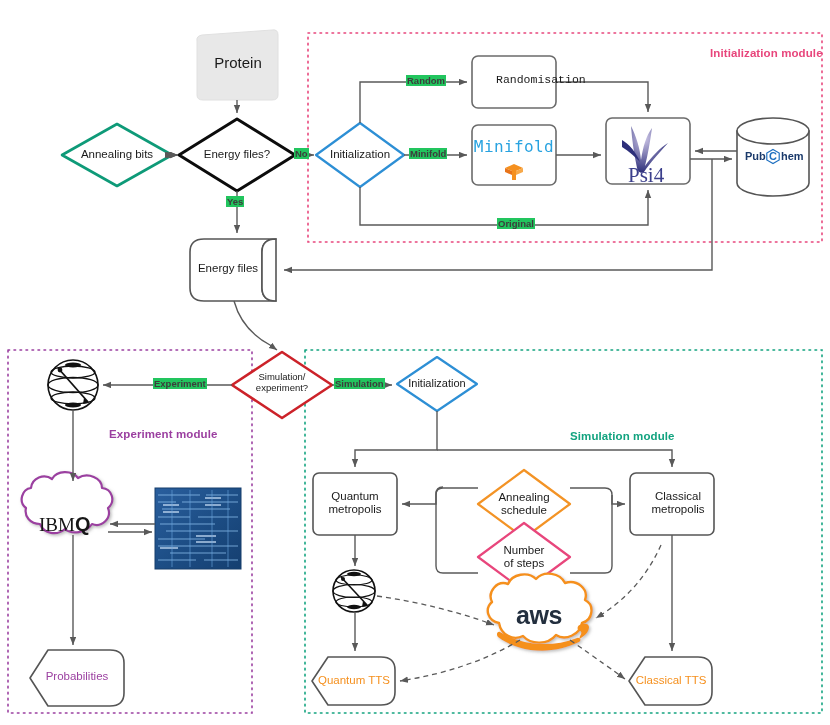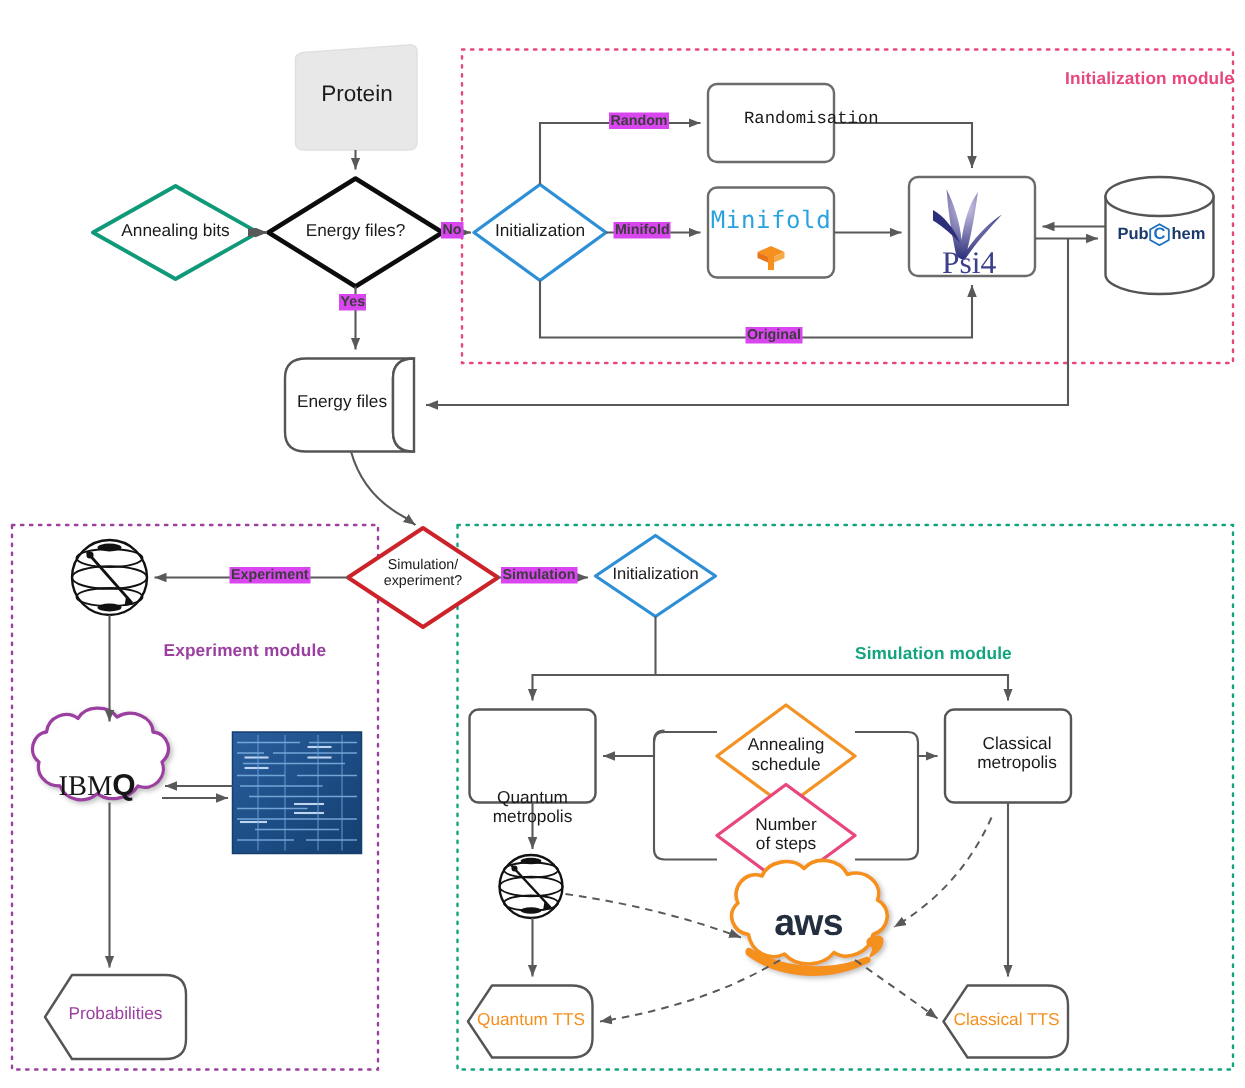--- a/index.html
+++ b/index.html
@@ -8,7 +8,7 @@
   svg#canvas{position:absolute;left:0;top:0;width:830px;height:725px;}
   .modlabel{position:absolute;font-weight:bold;font-size:11.5px;letter-spacing:.1px;white-space:nowrap;}
   .nodetext{position:absolute;text-align:center;line-height:1.12;white-space:pre-line;pointer-events:none;}
-  .edgelabel{position:absolute;font-size:9.5px;font-weight:bold;color:#3c3c3c;background:#d946ef;padding:0 1px;white-space:nowrap;}
+  .edgelabel{position:absolute;font-size:9.5px;font-weight:bold;color:#3c3c3c;background:#22c55e;padding:0 1px;white-space:nowrap;}
   .minifold-wrap{position:absolute;text-align:center;}
   .minifold-txt{font-family:"DejaVu Sans Mono","Liberation Mono",monospace;font-size:16px;color:#29a3e0;letter-spacing:.4px;}
   .psi4-wrap{position:absolute;text-align:center;}

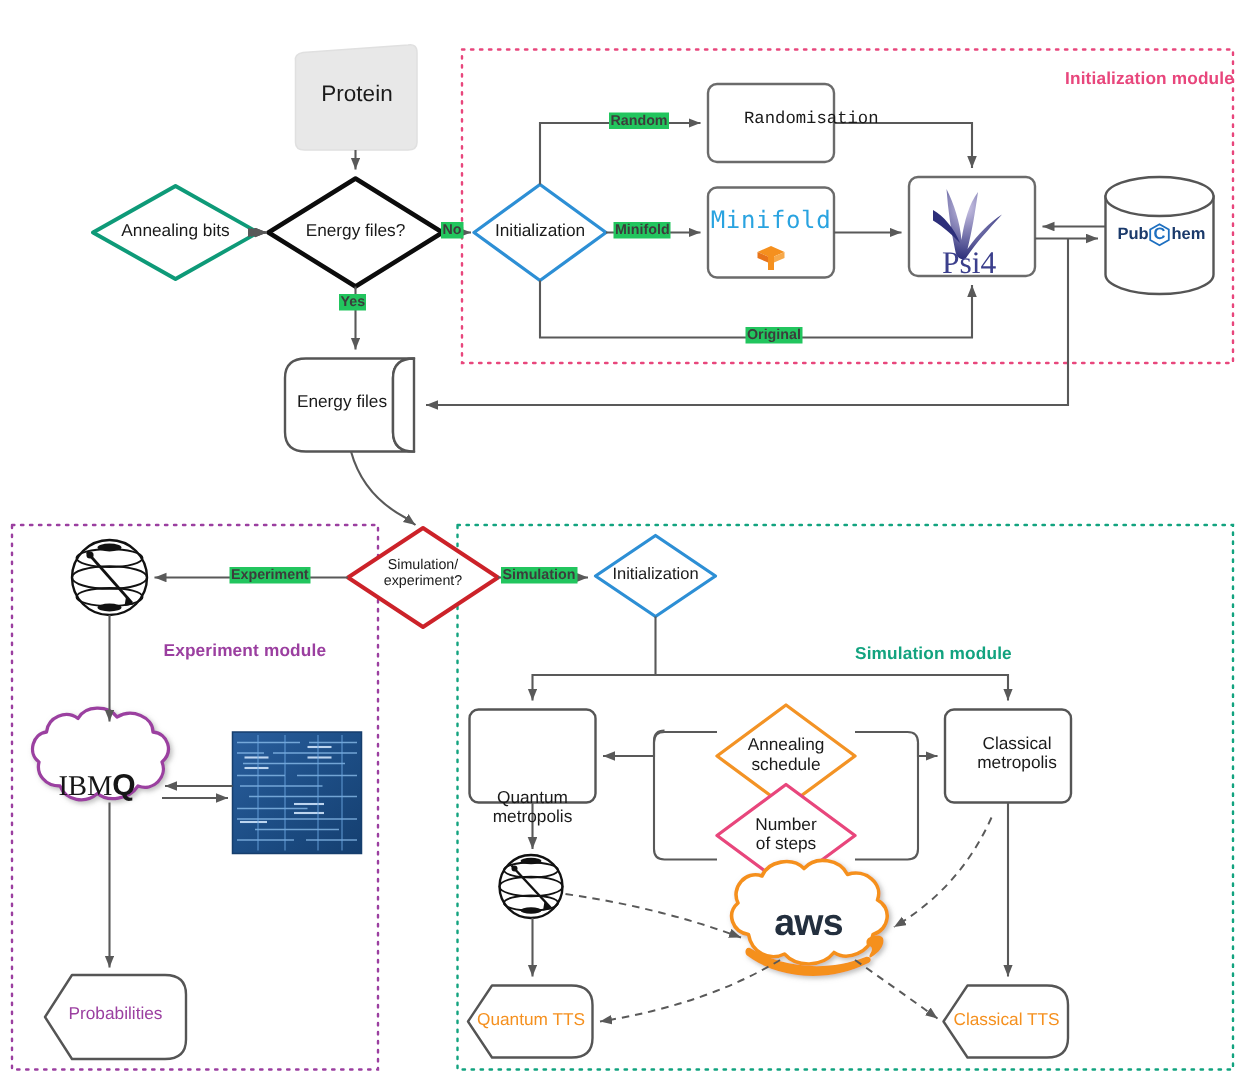--- a/index.html
+++ b/index.html
@@ -319,7 +319,7 @@
 
   <div class="nodetext" style="left:395px;top:377px;width:84px;font-size:11px;color:#1a1a1a;">Initialization</div>
 
-  <div class="nodetext" style="left:313px;top:490px;width:84px;font-size:11.5px;color:#1a1a1a;margin-top:36px;">Quantum
+  <div class="nodetext" style="left:313px;top:490px;width:84px;font-size:11.5px;color:#1a1a1a;">Quantum
 metropolis</div>
 
   <div class="nodetext" style="left:630px;top:490px;width:96px;font-size:11.5px;color:#1a1a1a;">Classical

